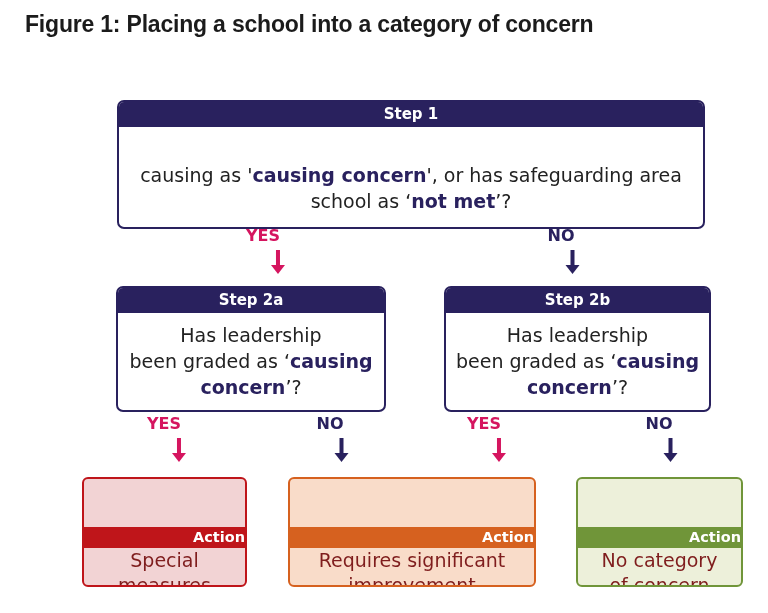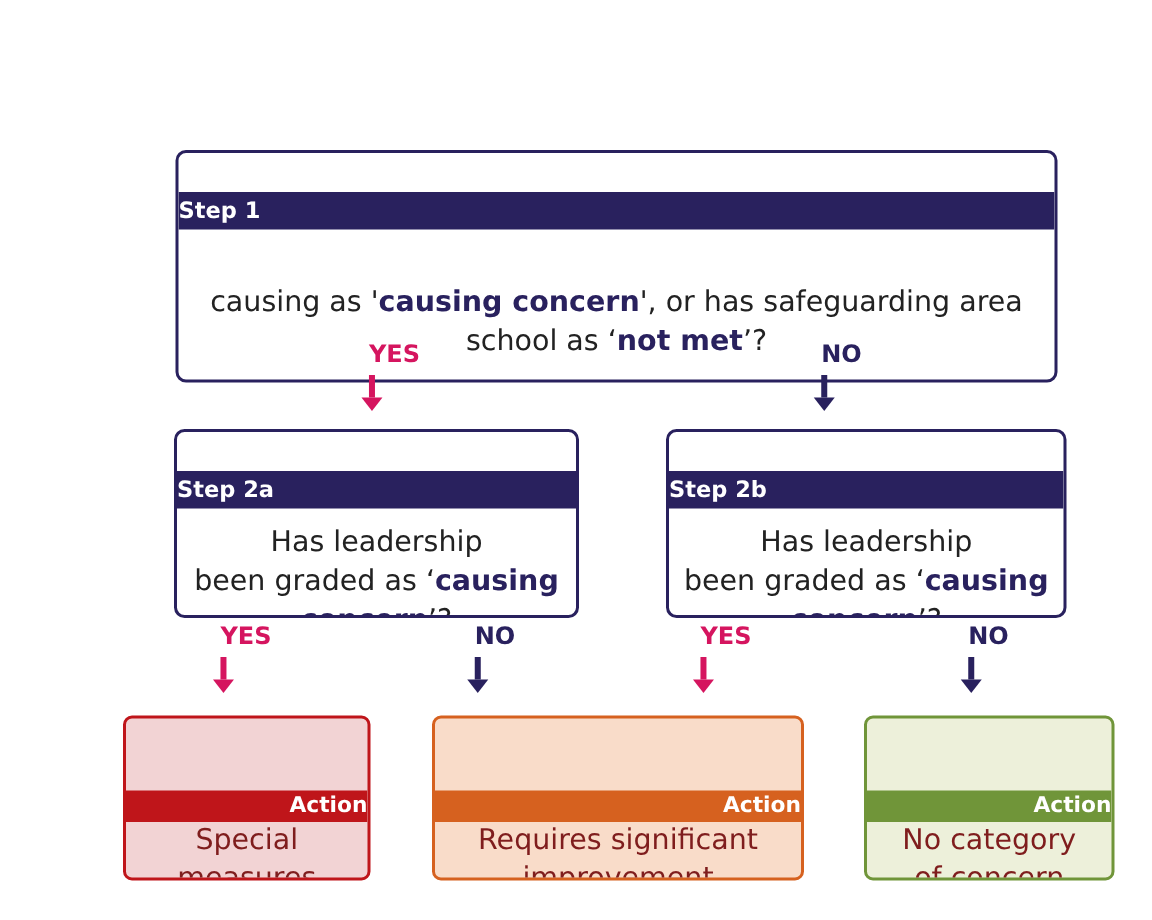--- a/index.html
+++ b/index.html
@@ -66,6 +66,7 @@
 
 <div class="canvas">
 
+  <h1 class="title">Figure 1: Placing a school into a category of concern</h1>
 
   <div class="step-box" style="left:117px;top:100px;width:588px;">
     <div class="step-header">Step 1</div>

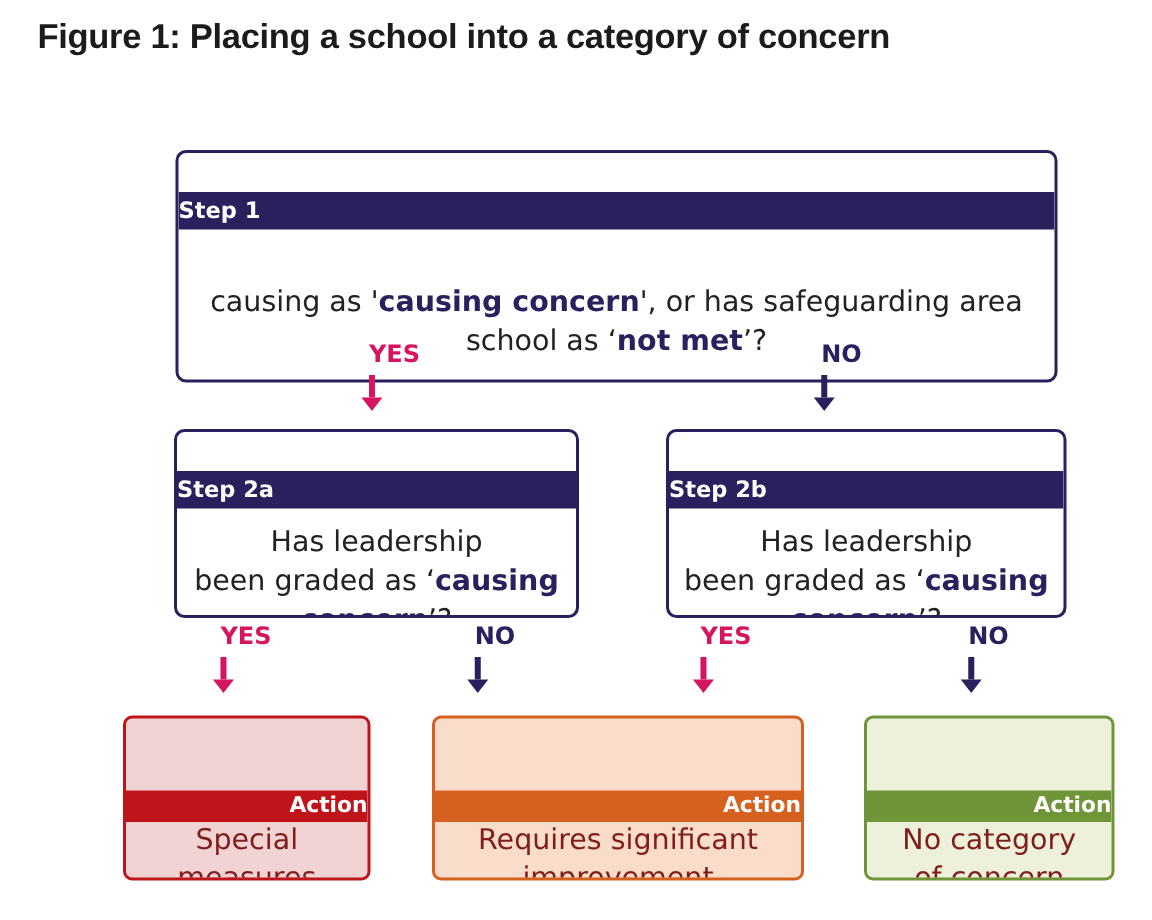--- a/index.html
+++ b/index.html
@@ -18,8 +18,8 @@
     background:#ffffff;overflow:hidden;box-sizing:border-box;
   }
   .step-header{
-    background:var(--navy,#29215e);color:#ffffff;
-    font-size:15px;font-weight:700;padding:3px 0 4px;margin-top:26px;
+    background:var(--navy,#29215e);color:#ffffff;text-align:center;
+    font-size:15px;font-weight:700;padding:3px 0 4px;
   }
   .step-body{
     text-align:center;font-size:19px;line-height:1.38;color:#222222;

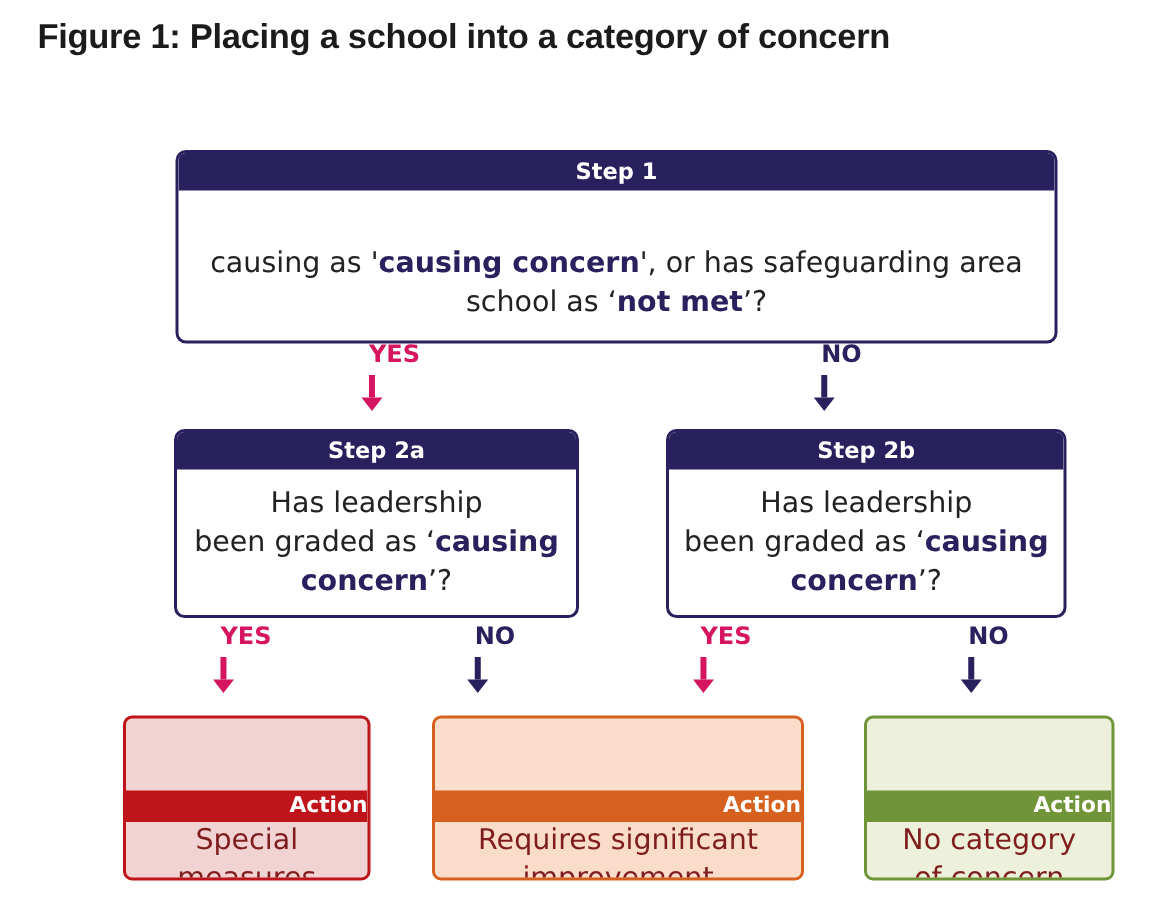--- a/index.html
+++ b/index.html
@@ -29,7 +29,7 @@
   
   .edge{
     position:absolute;transform:translateX(-50%);
-    display:flex;flex-direction:column;align-items:flex-start;
+    display:flex;flex-direction:column;align-items:flex-end;
   }
   .edge-label{font-weight:700;font-size:16px;line-height:1;}
   .arrow{width:4px;height:15px;background:currentColor;position:relative;margin-top:6px;}

